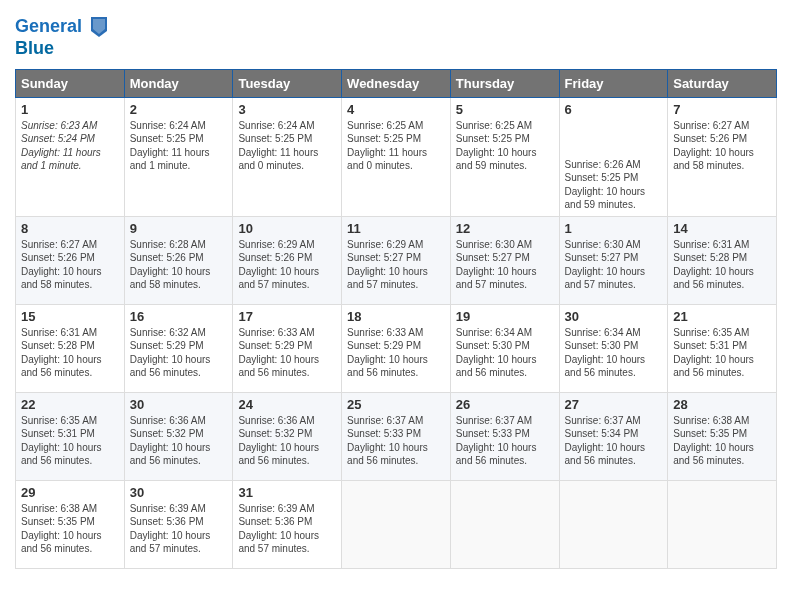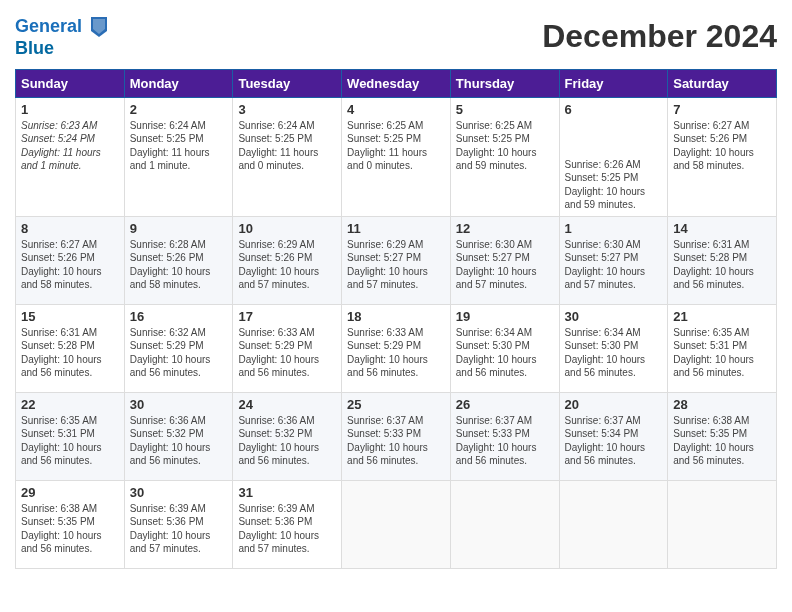--- a/index.html
+++ b/index.html
@@ -13,7 +13,7 @@
     .header {
       display: flex;
       justify-content: space-between;
-      align-items: center;
+      align-items: flex-end;
       margin-bottom: 10px;
     }
     .logo {

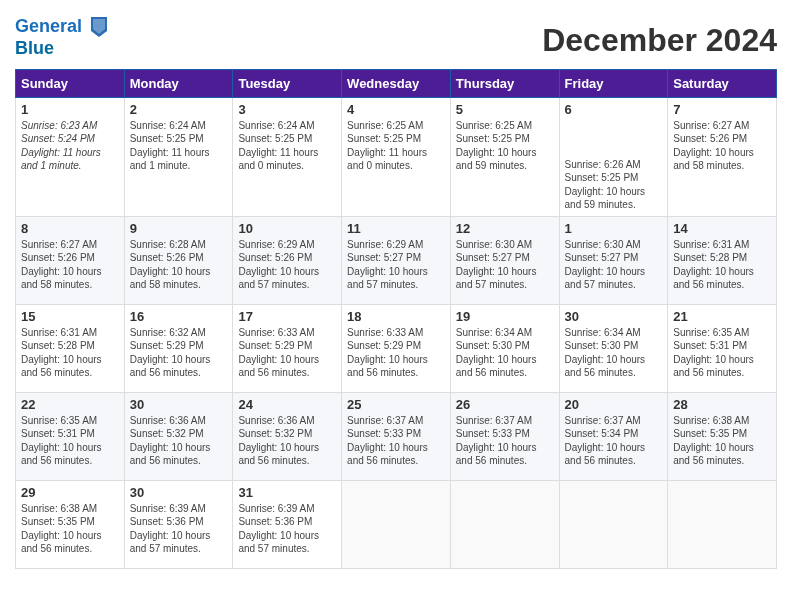--- a/index.html
+++ b/index.html
@@ -104,7 +104,6 @@
     </div>
   </div>
   <div class="title-block">
-    <div class="month-title">December 2024</div>
   </div>
 </div>
 

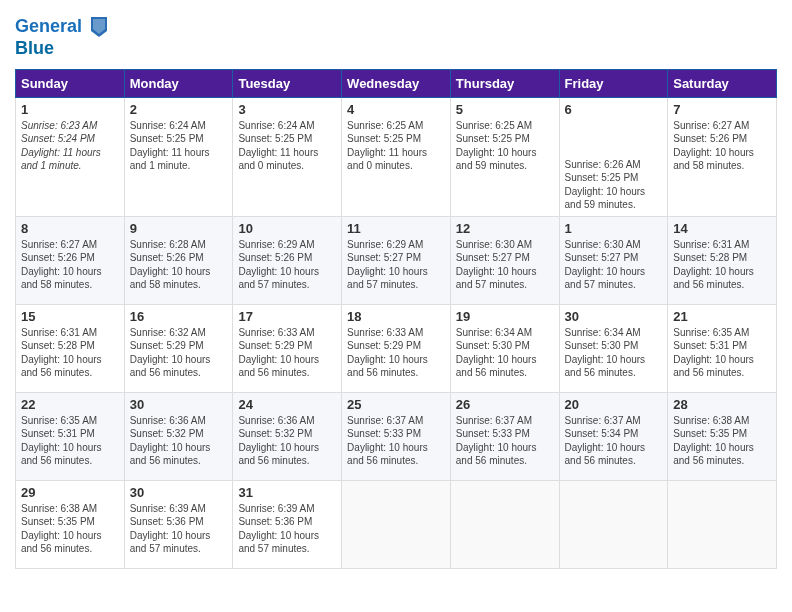--- a/index.html
+++ b/index.html
@@ -52,7 +52,7 @@
       border: 1px solid #ccc;
     }
     .calendar th {
-      background-color: #4c1d95;
+      background-color: #737373;
       color: #fff;
       text-align: left;
       padding: 6px 5px;

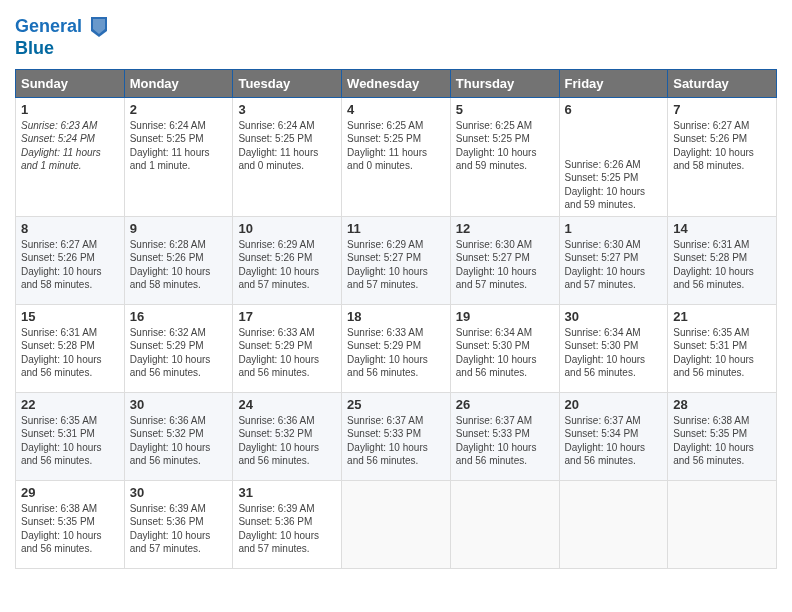--- a/index.html
+++ b/index.html
@@ -284,7 +284,7 @@
 Daylight: 10 hours and 56 minutes.</div>
         </td>
         <td>
-          <span class="day-number">20</span>
+          <span class="day-number">27</span>
           <div class="cell-content" style="white-space: pre-line;">Sunrise: 6:37 AM
 Sunset: 5:34 PM
 Daylight: 10 hours and 56 minutes.</div>

